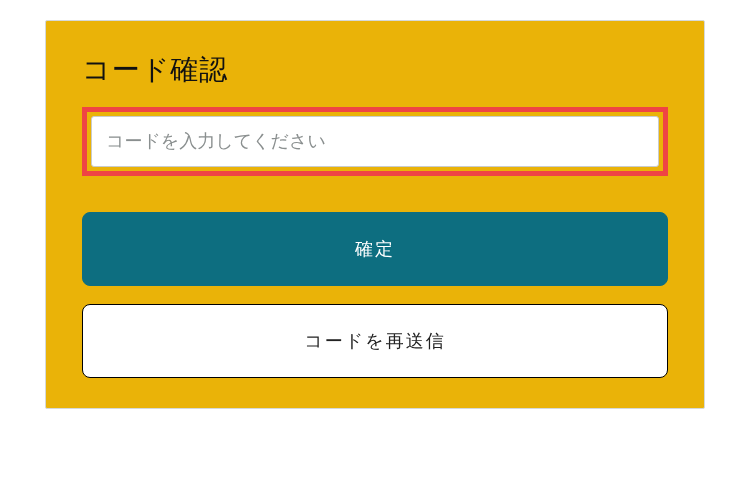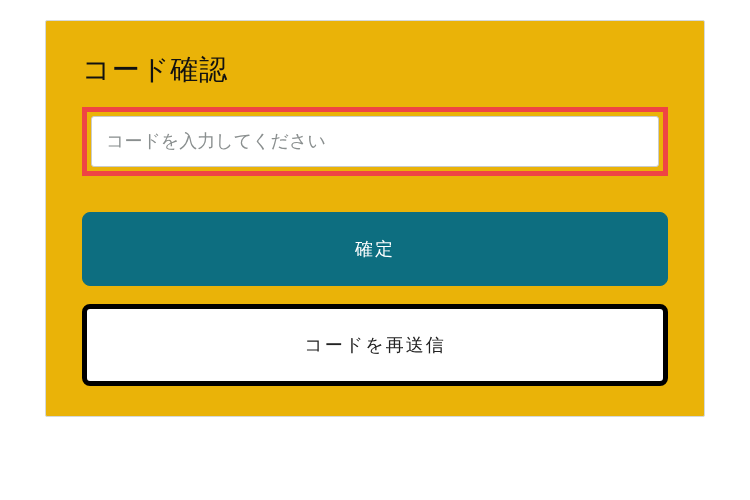--- a/index.html
+++ b/index.html
@@ -80,7 +80,7 @@
     .btn-secondary {
       background: #fff;
       color: #222;
-      border: 5px solid #000000;
+      border: 1px solid #000000;
     }
   </style>
 </head>

